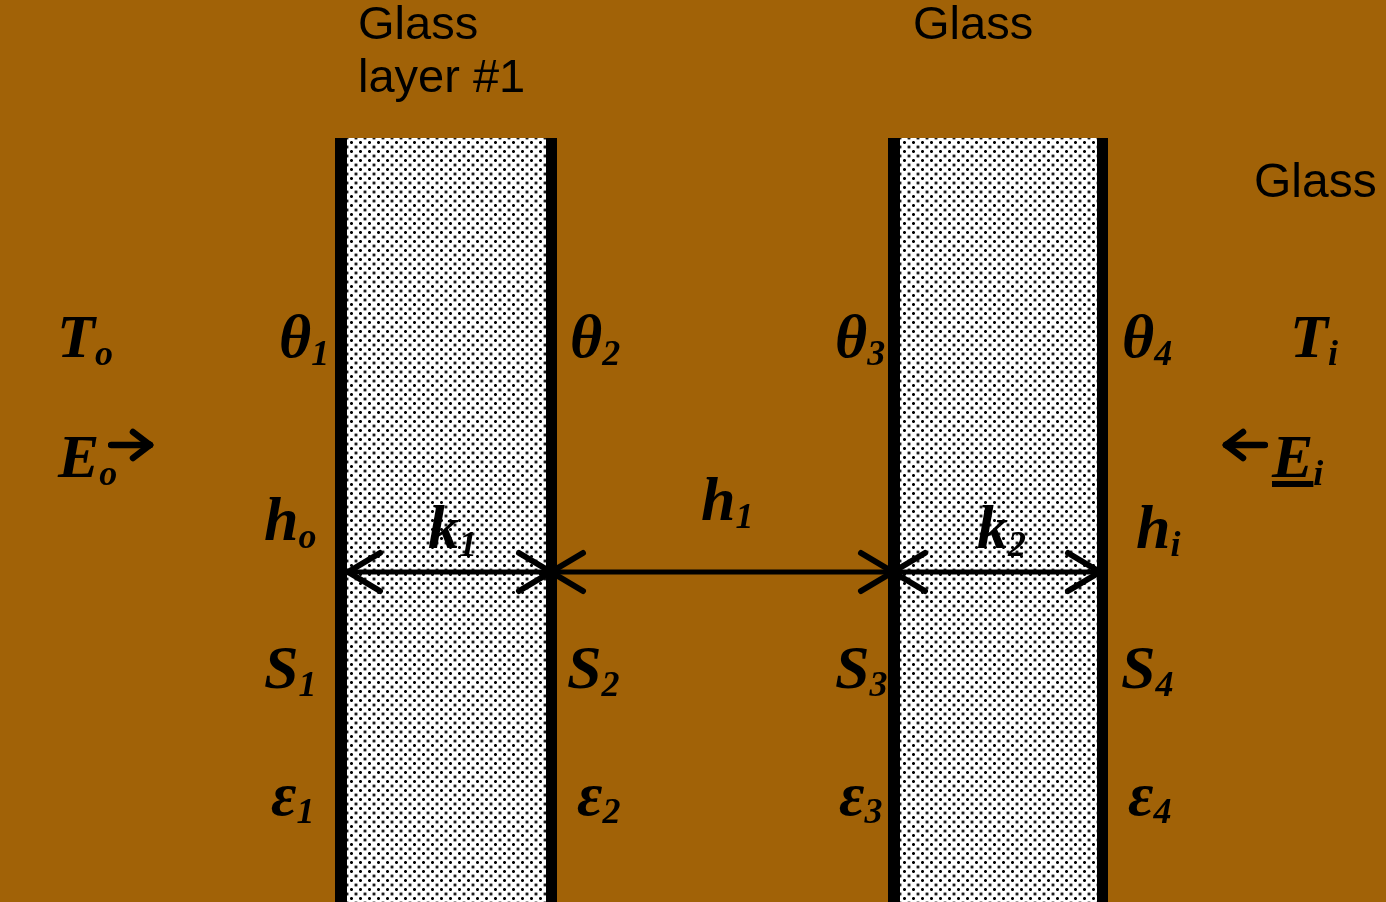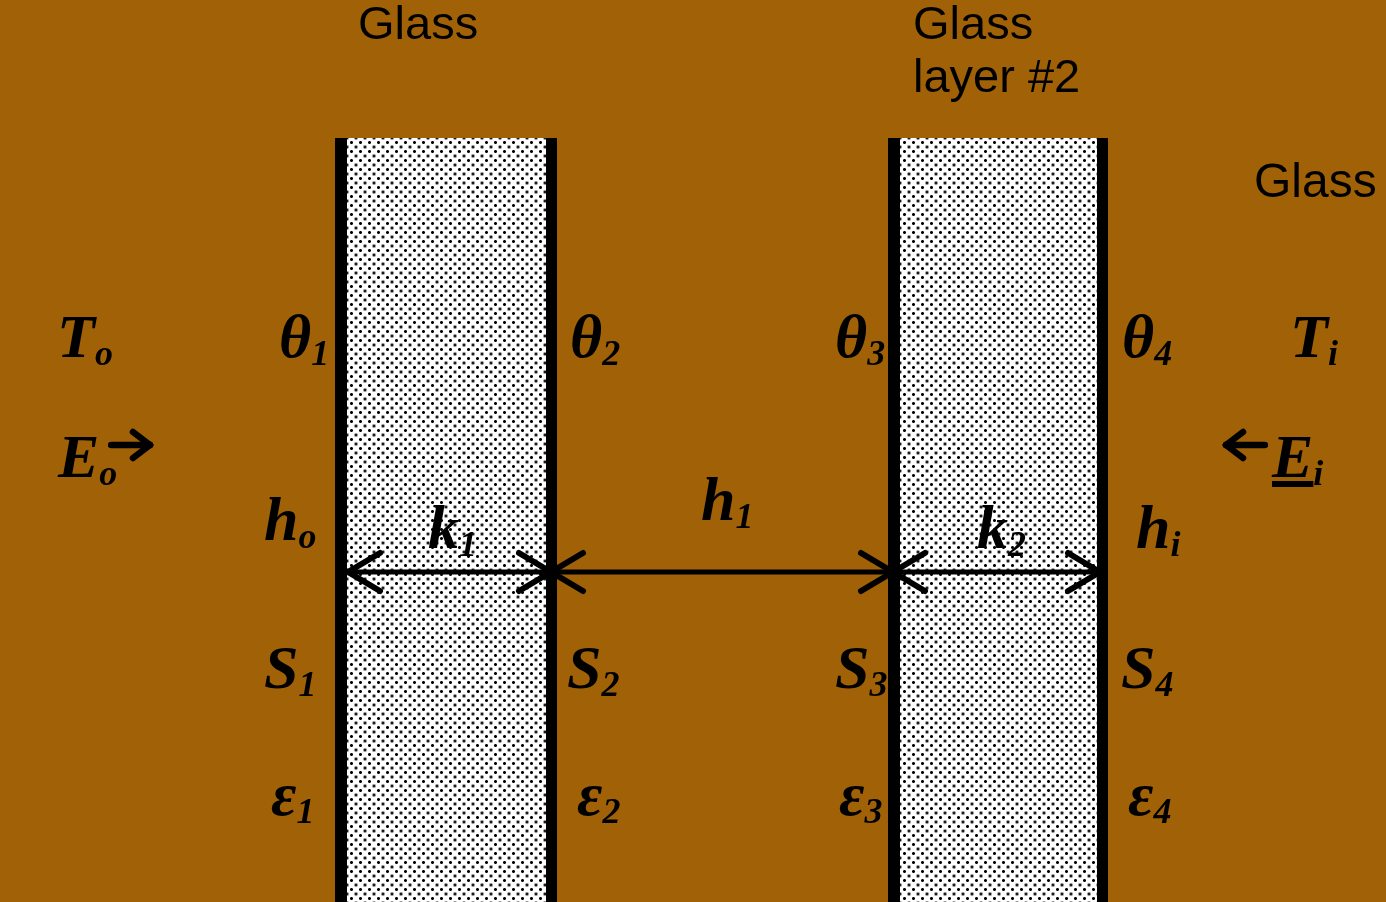--- a/index.html
+++ b/index.html
@@ -66,6 +66,7 @@
 
   <div class="sans title" style="left:358px;top:-4px;position:absolute;">
     <div>Glass</div>
+    <div>layer #1</div>
   </div>
   <div class="sans title" style="left:913px;top:-4px;position:absolute;">
     <div>Glass</div>

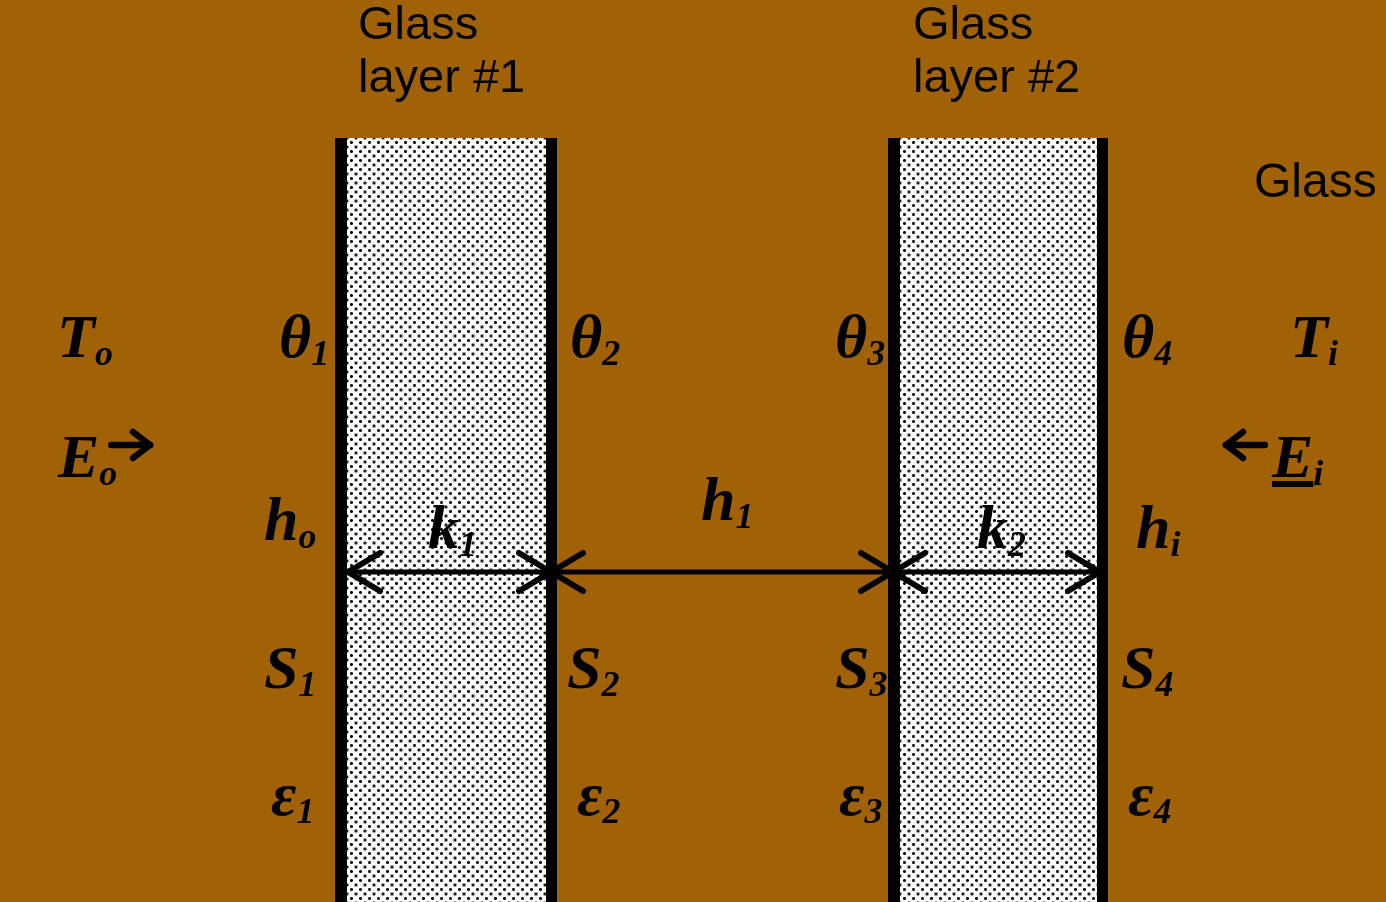--- a/index.html
+++ b/index.html
@@ -70,7 +70,6 @@
   </div>
   <div class="sans title" style="left:913px;top:-4px;position:absolute;">
     <div>Glass</div>
-    <div>layer #2</div>
   </div>
 
   <div class="sans" style="left:1254px;top:155px;">Glass</div>

